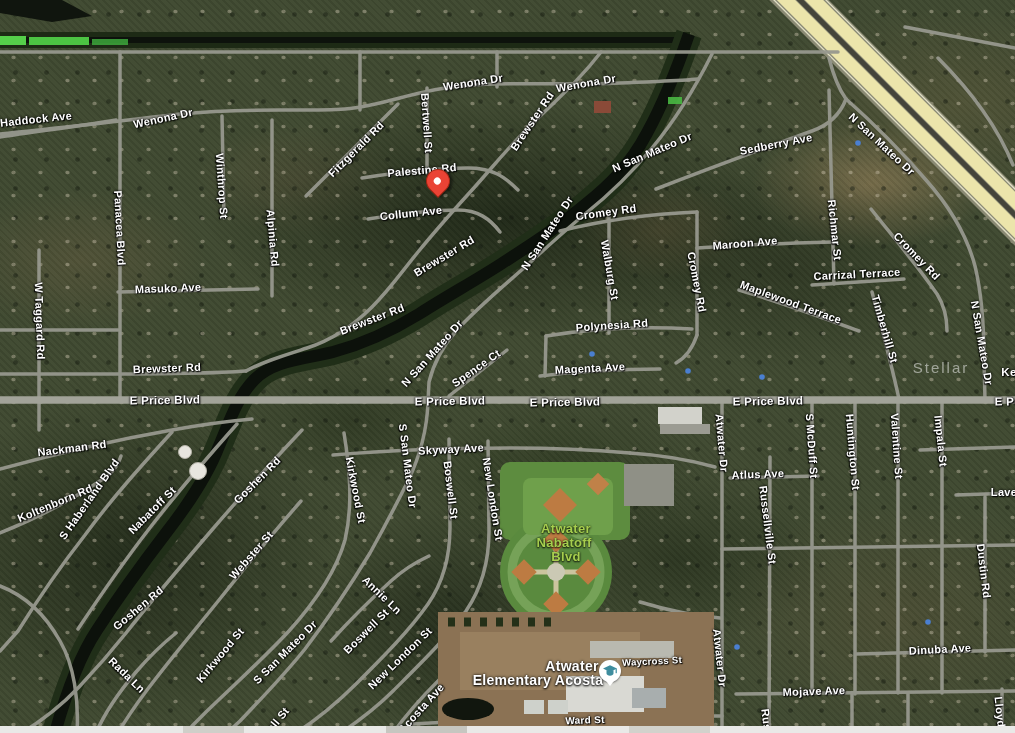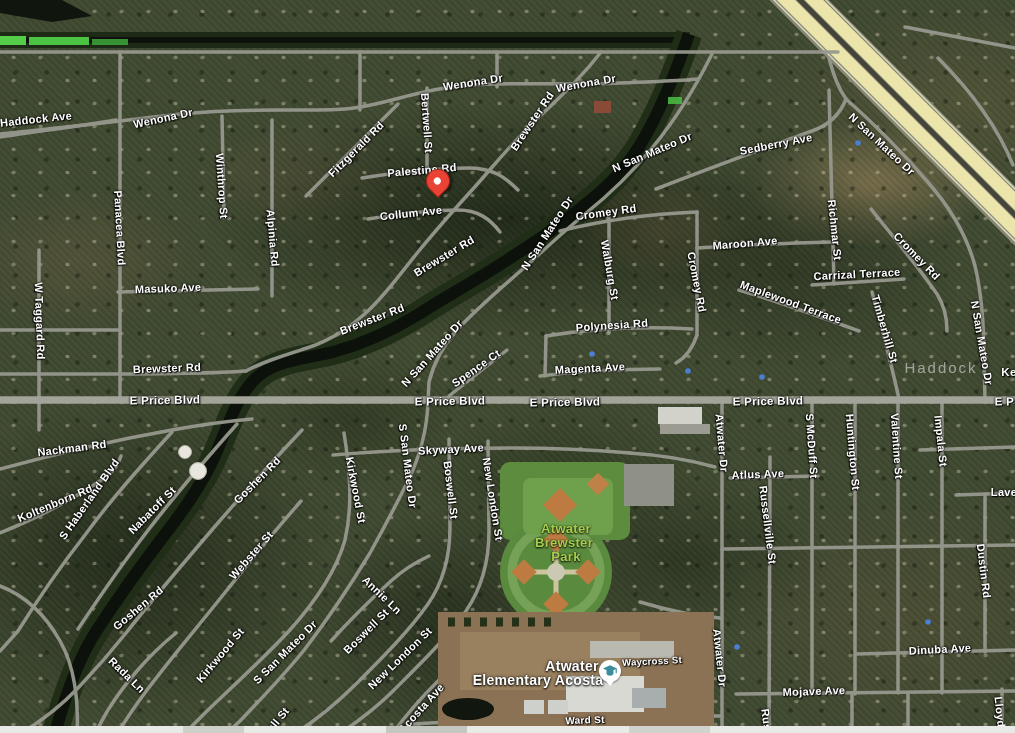--- a/index.html
+++ b/index.html
@@ -290,7 +290,7 @@
       <span class="lbl park" style="left: 566px; top: 528px; font-size: 13px; transform: translate(-50%, -50%) rotate(0deg);">Atwater</span>
       <span class="lbl park" style="left: 564px; top: 542px; font-size: 13px; transform: translate(-50%, -50%) rotate(0deg);">Brewster</span>
       <span class="lbl park" style="left: 566px; top: 556px; font-size: 13px; transform: translate(-50%, -50%) rotate(0deg);">Park</span>
-      <span class="lbl watermark" style="left: 941px; top: 367px; font-size: 15px; transform: translate(-50%, -50%) rotate(0deg);">Haddock</span>
+      <span class="lbl watermark" style="left: 941px; top: 367px; font-size: 15px; transform: translate(-50%, -50%) rotate(0deg);">Stellar</span>
     </div>
 
   <div class="pin" id="pin" style="left: 437px; top: 196px;">

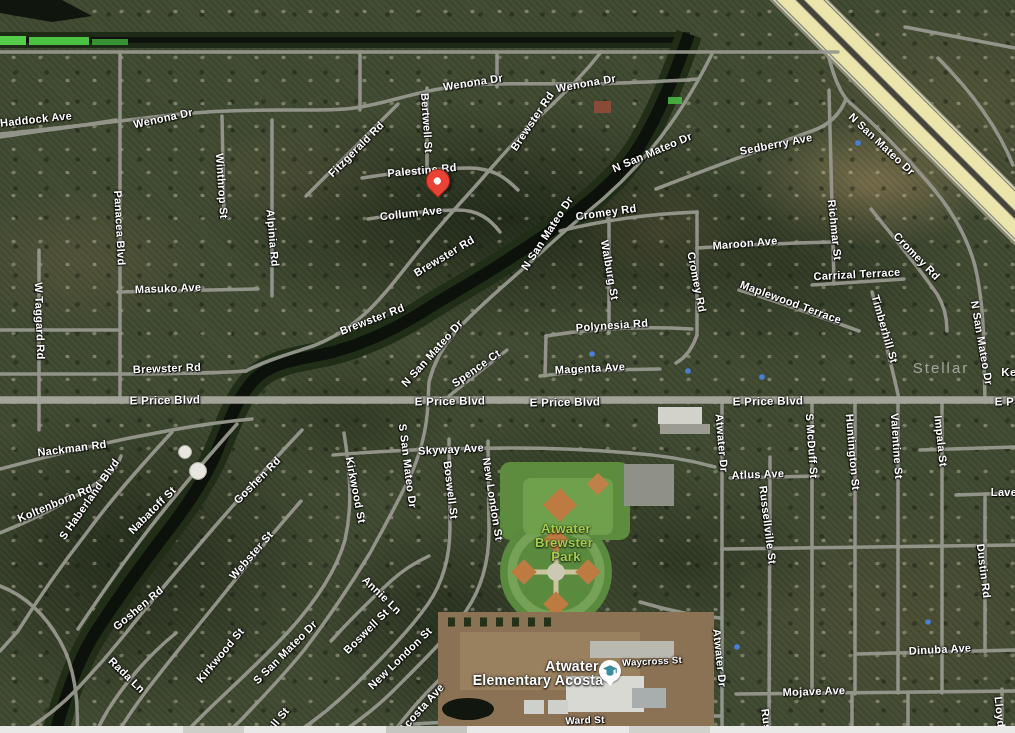--- a/index.html
+++ b/index.html
@@ -288,7 +288,7 @@
       <span class="lbl school" style="left: 572px; top: 666px; font-size: 14px; transform: translate(-50%, -50%) rotate(0deg);">Atwater</span>
       <span class="lbl school" style="left: 538px; top: 680px; font-size: 14px; transform: translate(-50%, -50%) rotate(0deg);">Elementary Acosta</span>
       <span class="lbl park" style="left: 566px; top: 528px; font-size: 13px; transform: translate(-50%, -50%) rotate(0deg);">Atwater</span>
-      <span class="lbl park" style="left: 564px; top: 542px; font-size: 13px; transform: translate(-50%, -50%) rotate(0deg);">Brewster</span>
+      <span class="lbl park" style="left: 564px; top: 542px; font-size: 13px; transform: translate(-50%, -50%) rotate(0deg);">Nabatoff</span>
       <span class="lbl park" style="left: 566px; top: 556px; font-size: 13px; transform: translate(-50%, -50%) rotate(0deg);">Park</span>
       <span class="lbl watermark" style="left: 941px; top: 367px; font-size: 15px; transform: translate(-50%, -50%) rotate(0deg);">Stellar</span>
     </div>

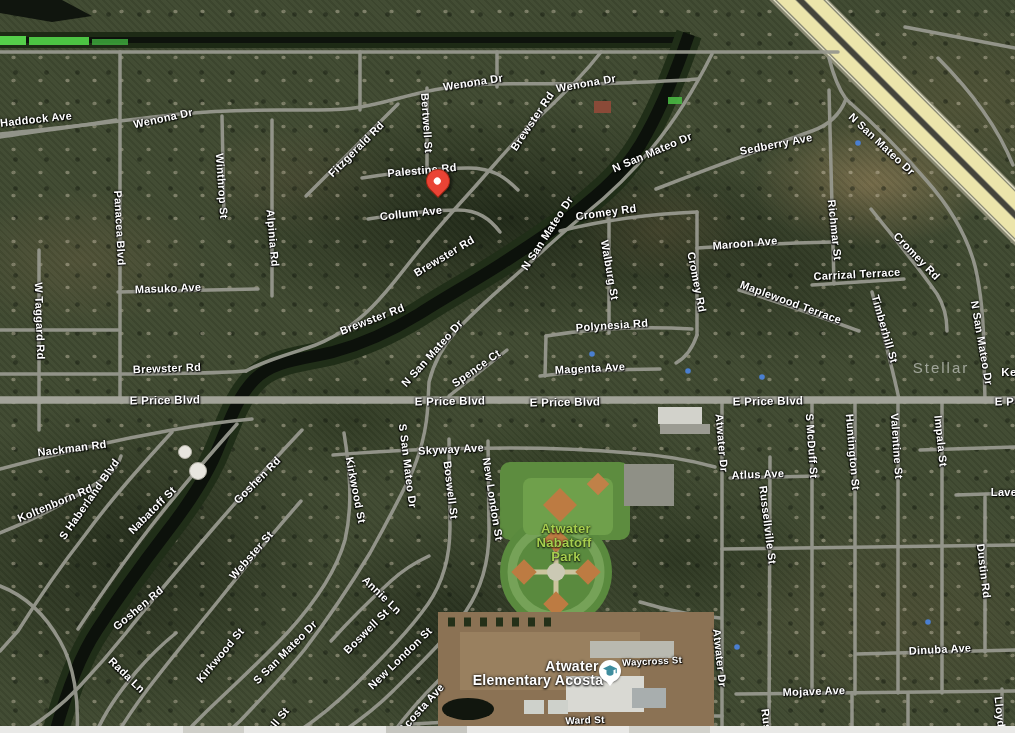--- a/index.html
+++ b/index.html
@@ -289,7 +289,7 @@
       <span class="lbl school" style="left: 538px; top: 680px; font-size: 14px; transform: translate(-50%, -50%) rotate(0deg);">Elementary Acosta</span>
       <span class="lbl park" style="left: 566px; top: 528px; font-size: 13px; transform: translate(-50%, -50%) rotate(0deg);">Atwater</span>
       <span class="lbl park" style="left: 564px; top: 542px; font-size: 13px; transform: translate(-50%, -50%) rotate(0deg);">Nabatoff</span>
-      <span class="lbl park" style="left: 566px; top: 556px; font-size: 13px; transform: translate(-50%, -50%) rotate(0deg);">Park</span>
+      <span class="lbl park" style="left: 566px; top: 556px; font-size: 13px; transform: translate(-50%, -50%) rotate(0deg);">Blvd</span>
       <span class="lbl watermark" style="left: 941px; top: 367px; font-size: 15px; transform: translate(-50%, -50%) rotate(0deg);">Stellar</span>
     </div>
 

